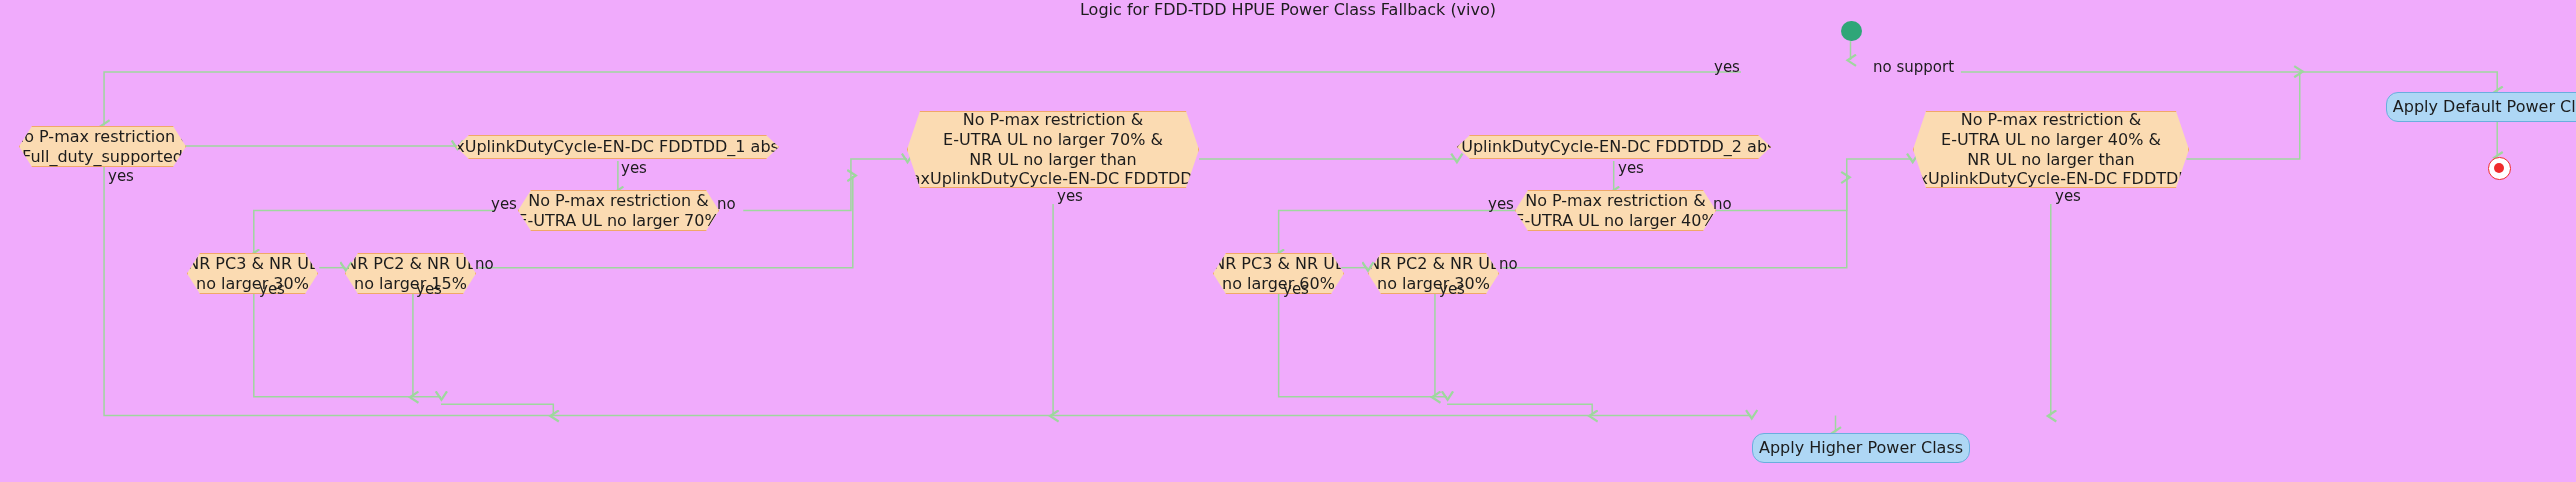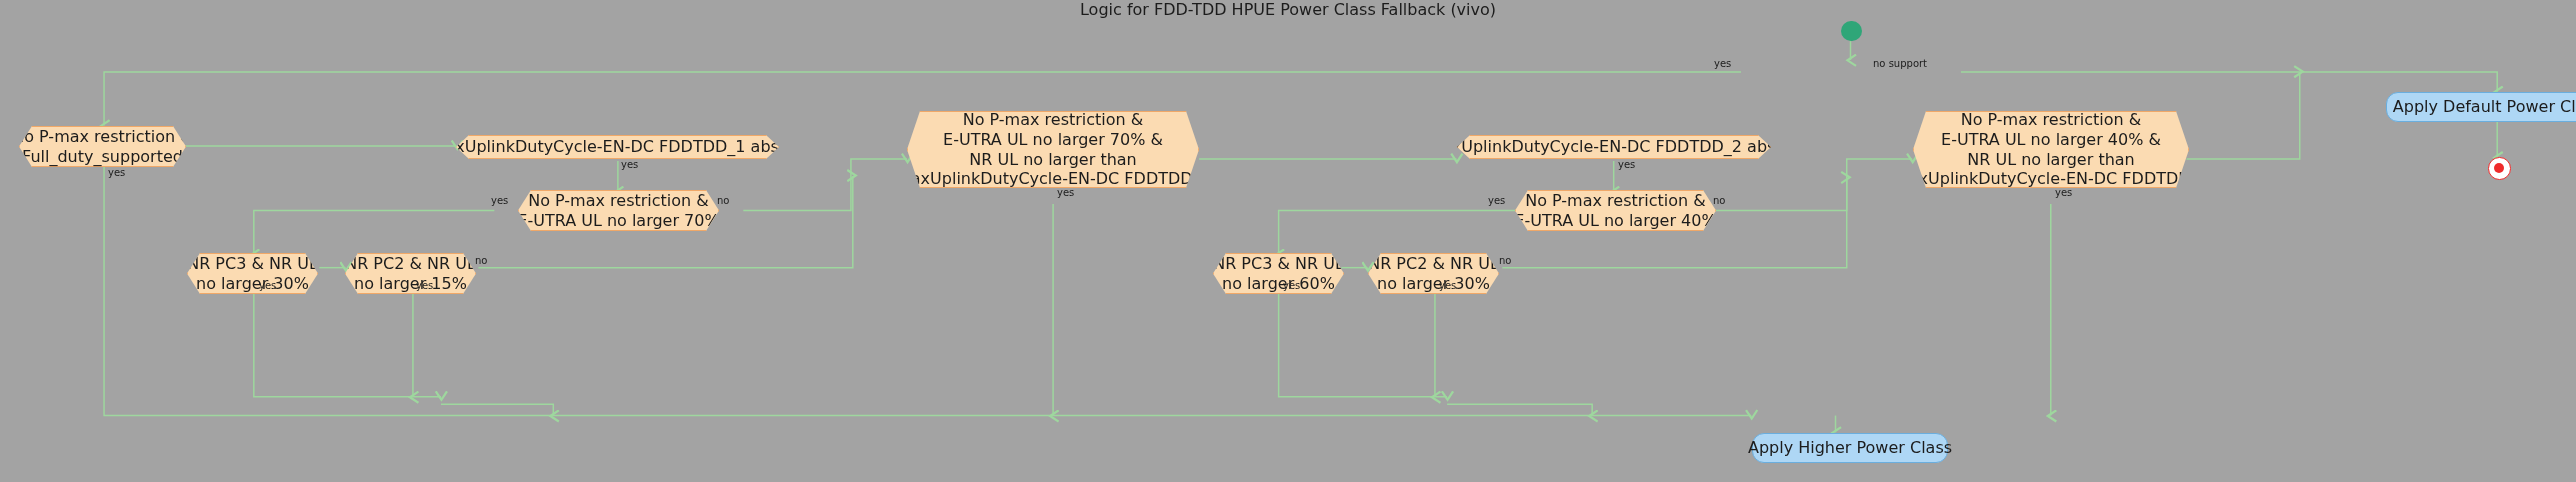--- a/index.html
+++ b/index.html
@@ -4,7 +4,7 @@
 <style>
   html,body{margin:0;padding:0;background:#ffffff;}
   body{font-family:"DejaVu Sans","Liberation Sans",sans-serif;}
-  #canvas{position:relative;width:2576px;height:482px;background:#a3a3a3;overflow:hidden;}
+  #canvas{position:relative;width:2576px;height:482px;background:#f0abfc;overflow:hidden;}
   .title{position:absolute;left:0;top:0;width:2576px;text-align:center;font-size:16px;color:#1c1c1c;}
   svg.wires{position:absolute;left:0;top:0;width:2576px;height:482px;}
   .node{position:absolute;box-sizing:border-box;display:flex;align-items:center;justify-content:center;text-align:center;color:#1c1c1c;font-size:16px;line-height:1.22;white-space:pre;}

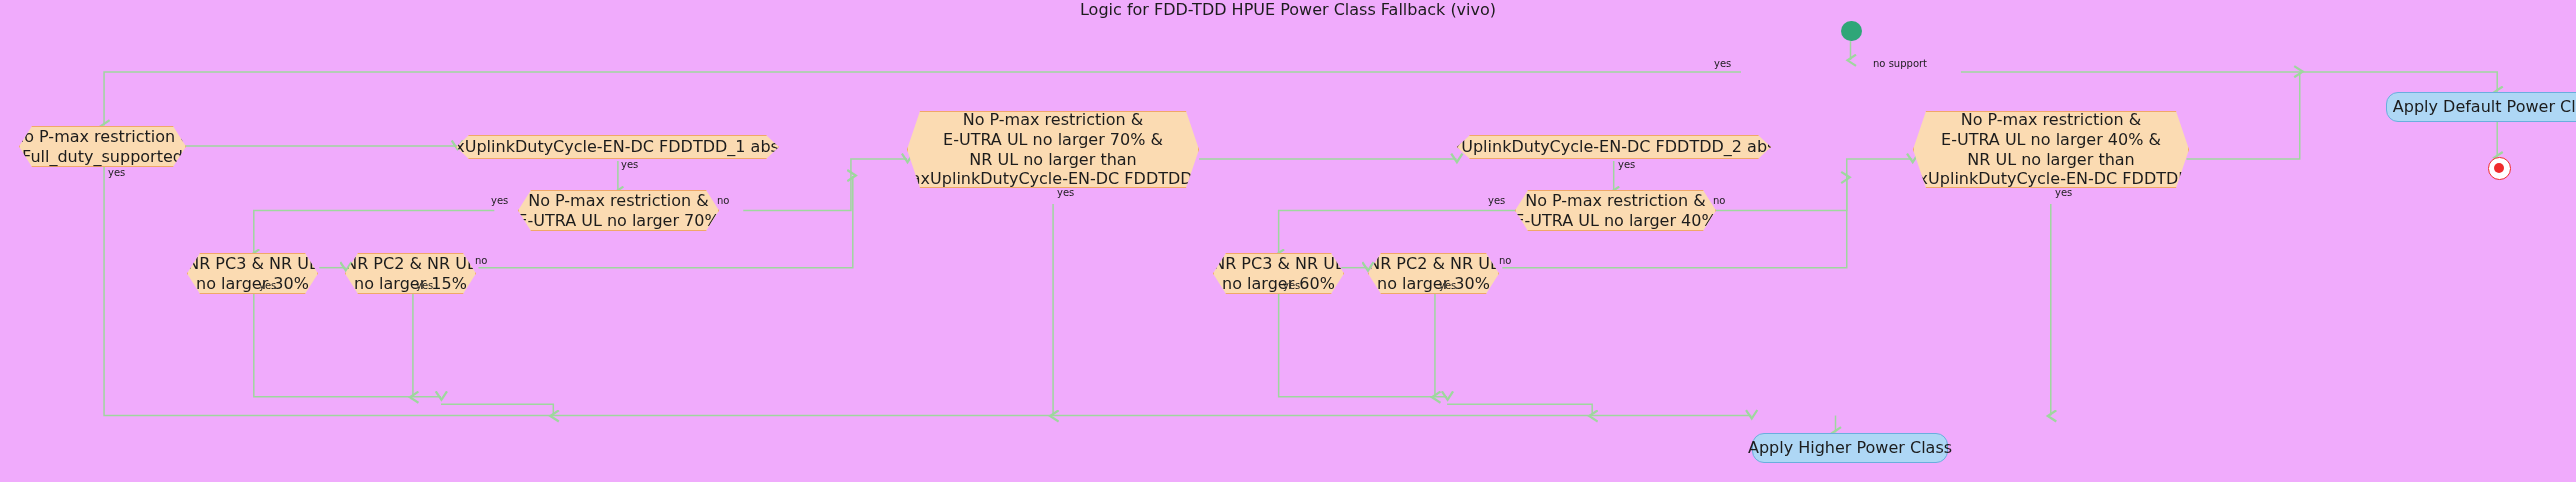--- a/index.html
+++ b/index.html
@@ -14,7 +14,7 @@
   .start{position:absolute;width:20.6px;height:20.6px;border-radius:50%;background:#2fa678;}
   .endo{position:absolute;width:20.6px;height:20.6px;border-radius:50%;border:1.9px solid #ef2b2b;background:#fff;display:flex;align-items:center;justify-content:center;}
   .endi{width:10.3px;height:10.3px;border-radius:50%;background:#ef2b2b;}
-  .elabel{position:absolute;font-size:10px;color:#1c1c1c;white-space:pre;}
+  .elabel{position:absolute;font-size:15px;color:#1c1c1c;white-space:pre;}
 </style>
 </head>
 <body>

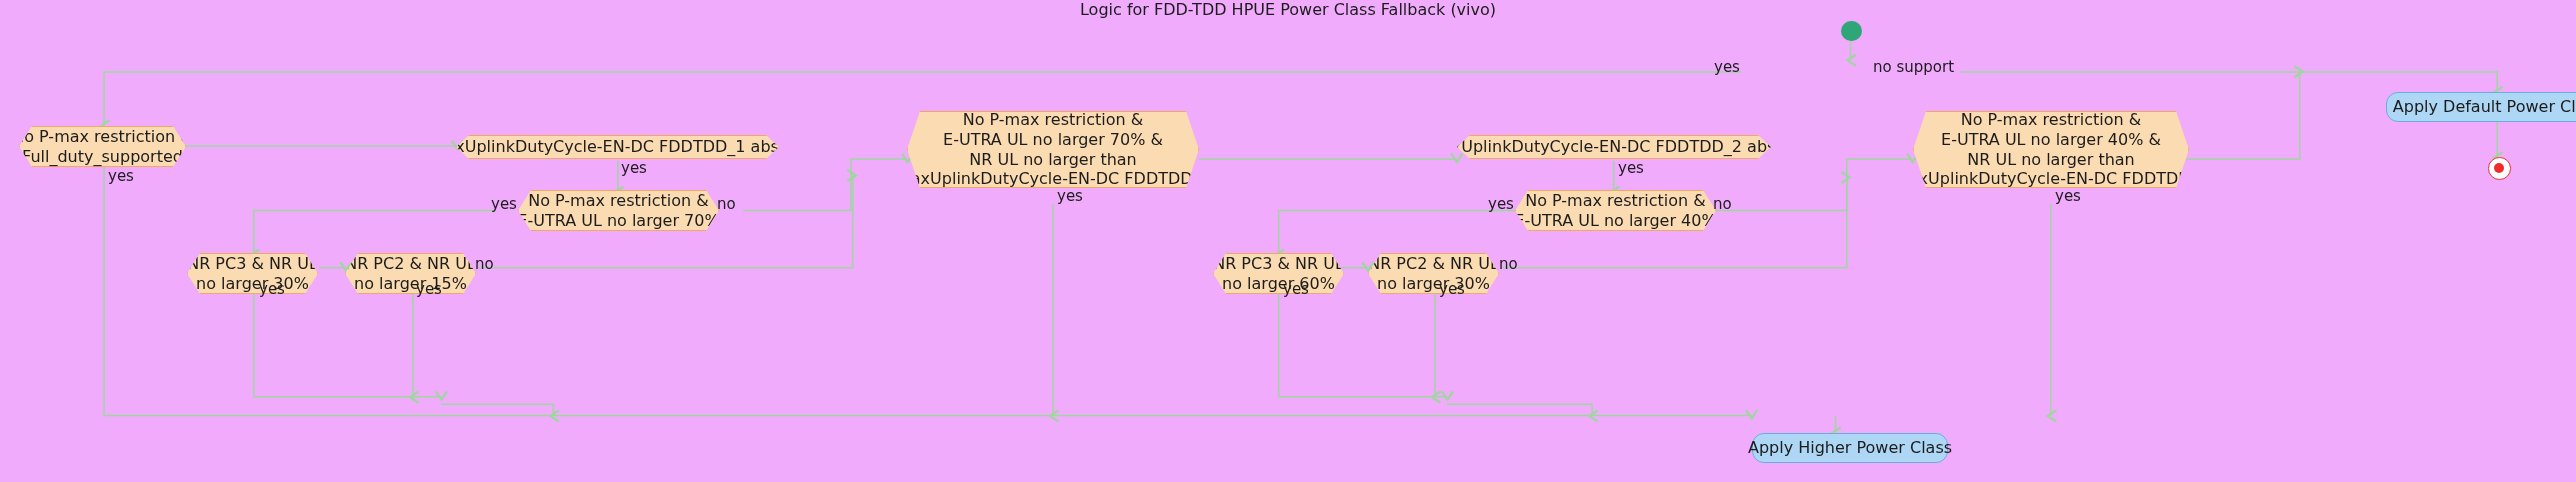--- a/index.html
+++ b/index.html
@@ -131,7 +131,7 @@
     <div class="endi"></div>
   </div>
 
-  <div class="node act" style="left:1752px;top:433px;width:196px;height:30px;">Apply Higher Power Class</div>
+  <div class="node act" style="left:1752px;top:433px;width:218px;height:30px;">Apply Higher Power Class</div>
 
   <div class="elabel" style="left:1714px;top:58px;">yes</div>
   <div class="elabel" style="left:1873px;top:58px;">no support</div>

